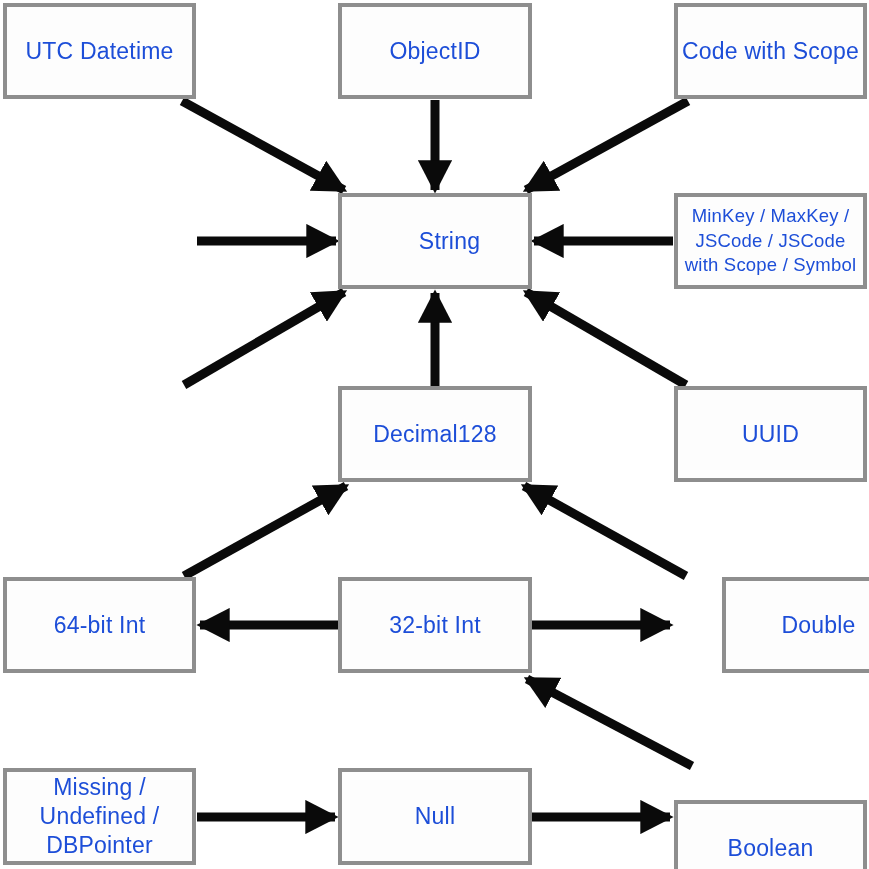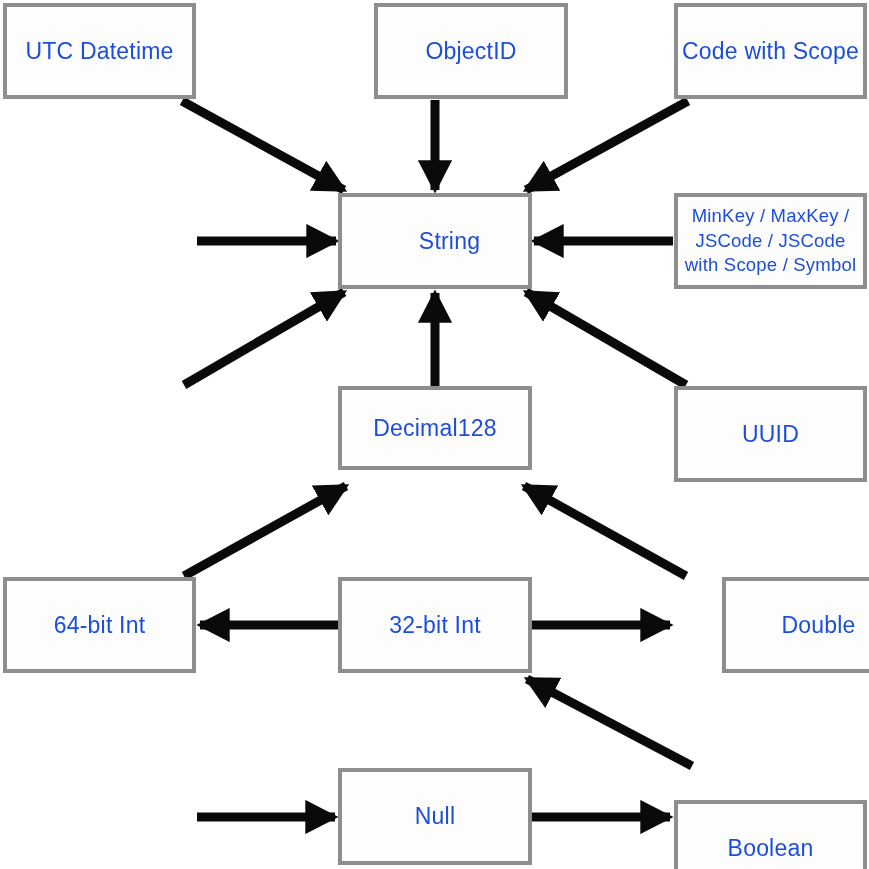--- a/index.html
+++ b/index.html
@@ -77,7 +77,7 @@
 
   <div class="node" style="left:3px; top:3px; width:193px; height:96px;">UTC Datetime</div>
 
-  <div class="node" style="left:338px; top:3px; width:194px; height:96px;margin-left:36px;">ObjectID</div>
+  <div class="node" style="left:338px; top:3px; width:194px; height:96px;">ObjectID</div>
 
   <div class="node" style="left:674px; top:3px; width:193px; height:96px;">Code with Scope</div>
 

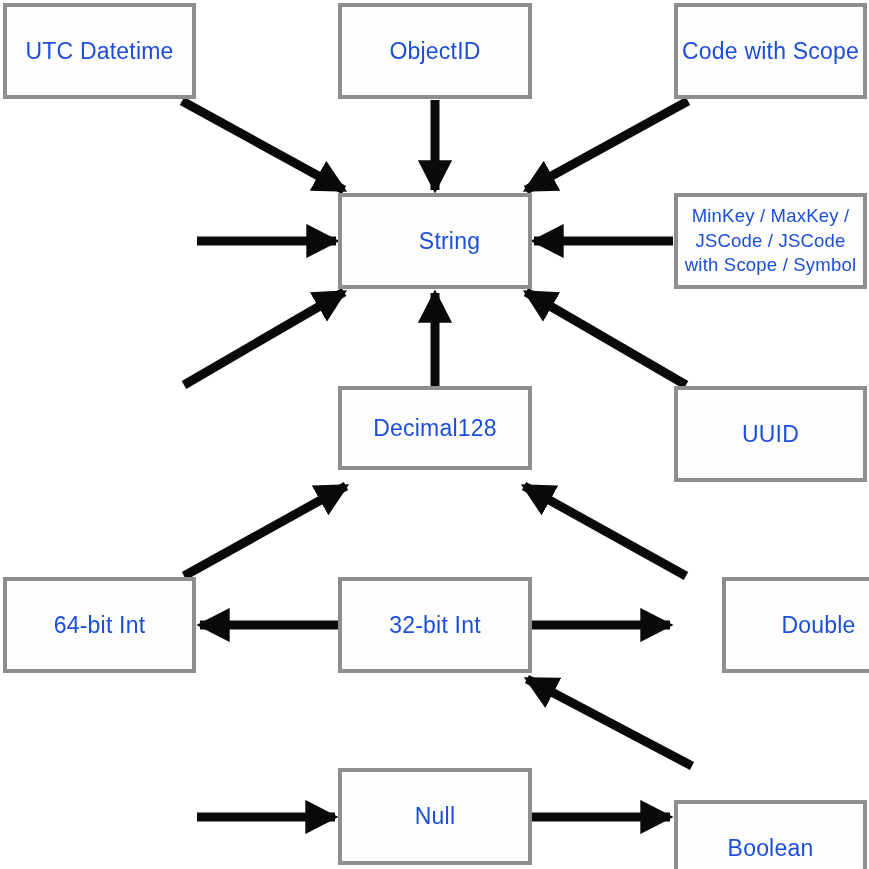--- a/index.html
+++ b/index.html
@@ -89,7 +89,7 @@
 with Scope / Symbol</div>
 
 
-  <div class="node" style="left:338px; top:386px; width:194px; height:84px;">Decimal128</div>
+  <div class="node" style="left:338px; top:386px; width:194px; height:96px;">Decimal128</div>
 
   <div class="node" style="left:674px; top:386px; width:193px; height:96px;">UUID</div>
 

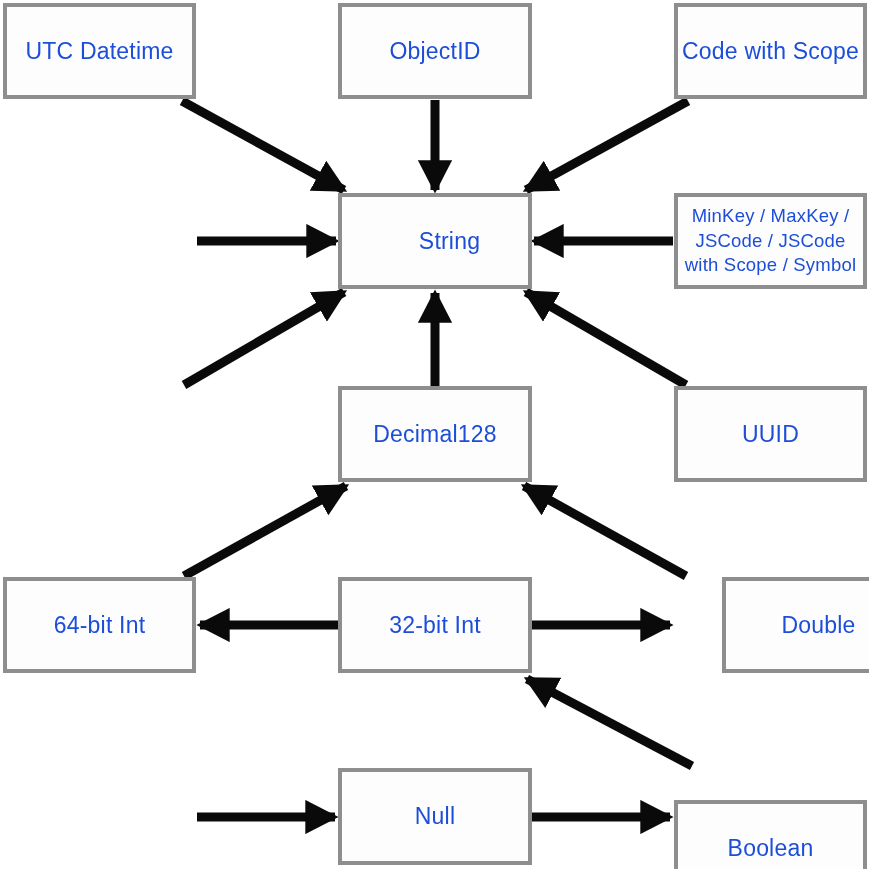--- a/index.html
+++ b/index.html
@@ -99,6 +99,9 @@
 
   <div class="node" style="left:674px; top:577px; width:193px; height:96px;margin-left:48px;">Double</div>
 
+  <div class="node" style="left:3px; top:768px; width:193px; height:97px;">Missing /
+Undefined /
+DBPointer</div>
 
   <div class="node" style="left:338px; top:768px; width:194px; height:97px;">Null</div>
 

